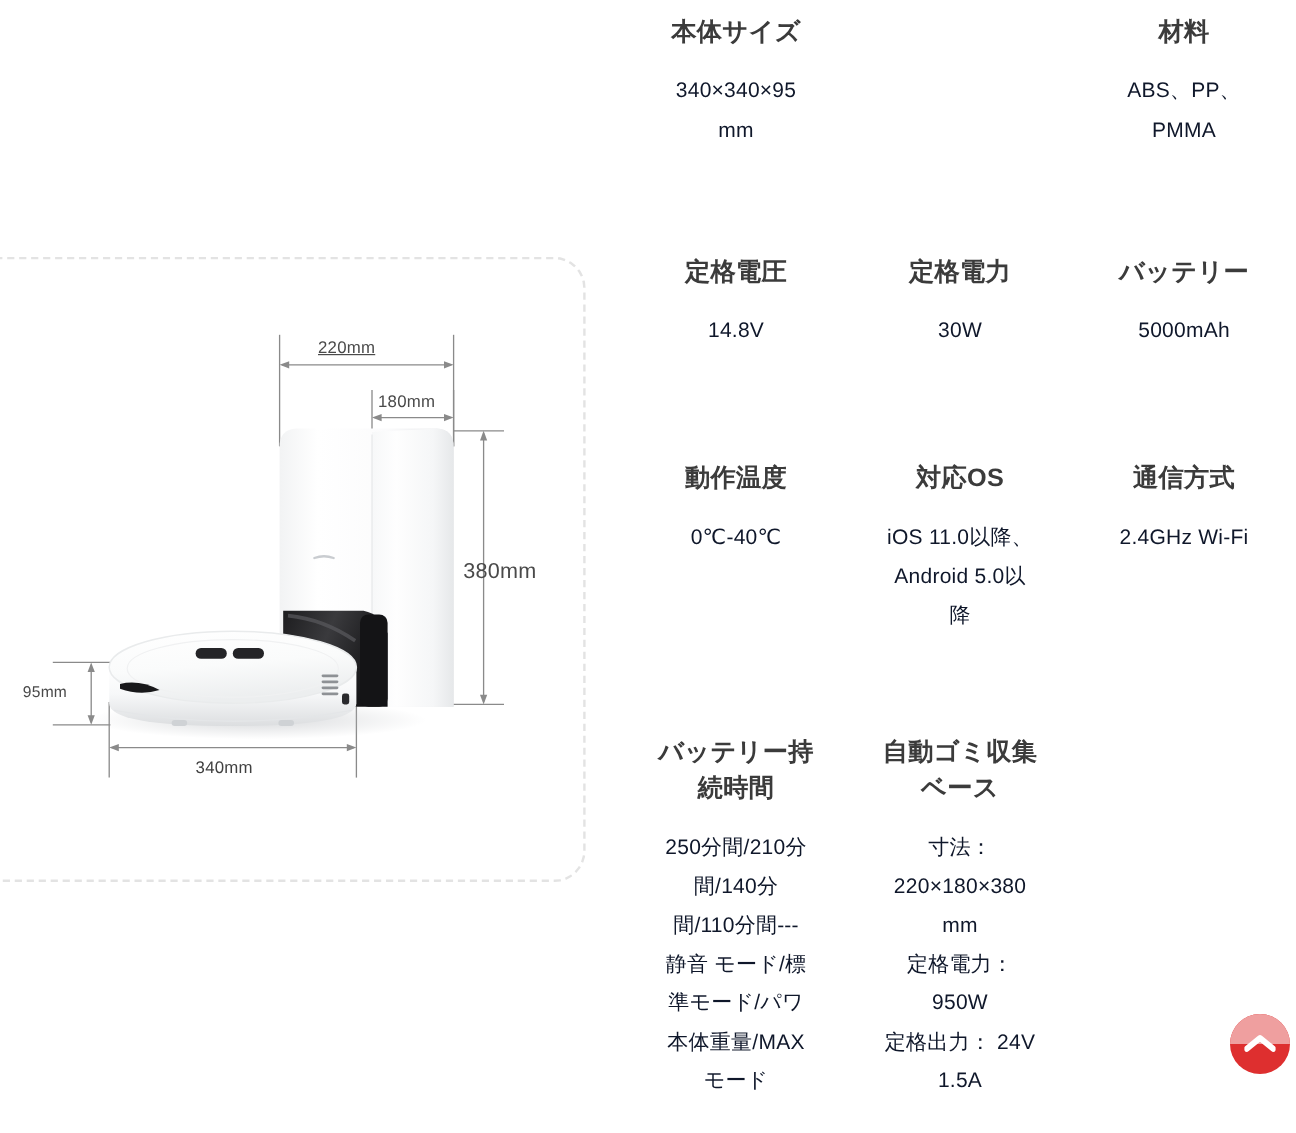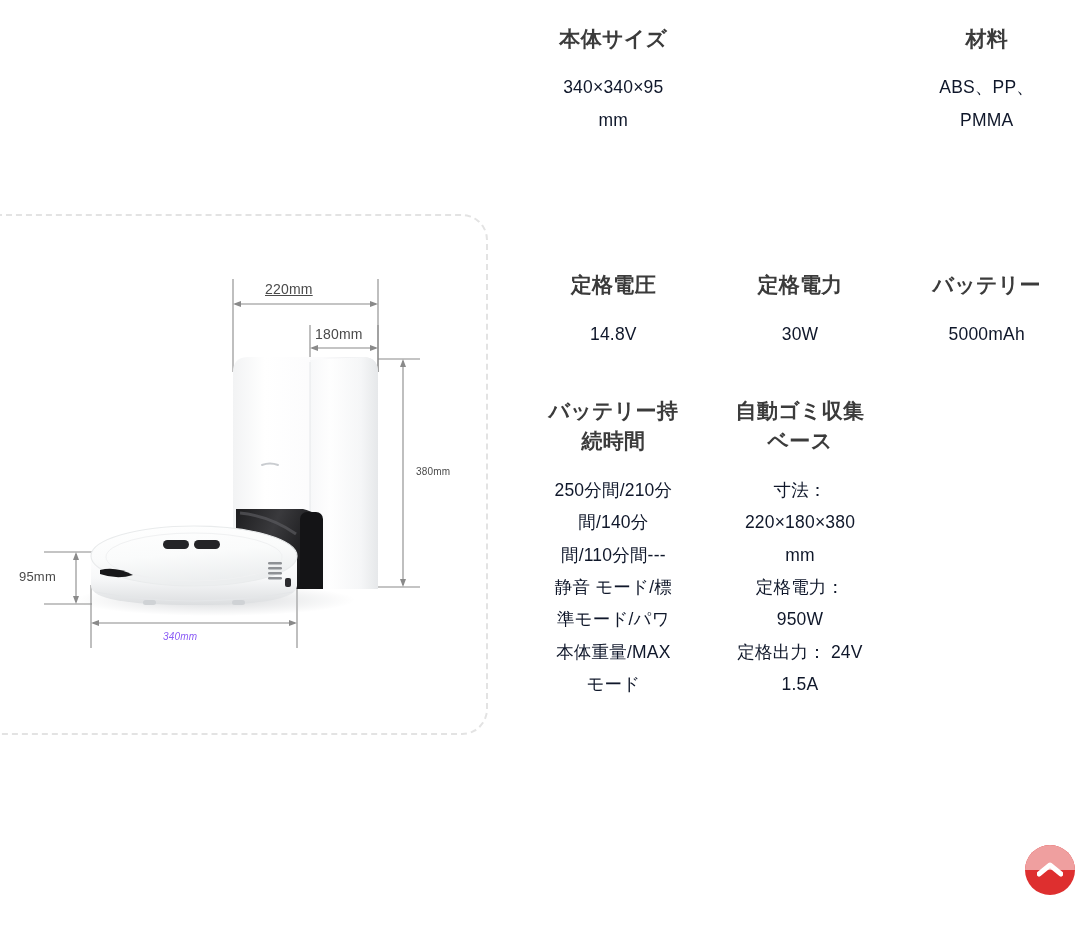--- a/index.html
+++ b/index.html
@@ -37,7 +37,7 @@
   
   #spec-grid {
     position: absolute;
-    left: 520px; top: 16px;
+    left: 520px; top: 4px;
     width: 560px; height: 768px;
     padding-top: 8px;
   }

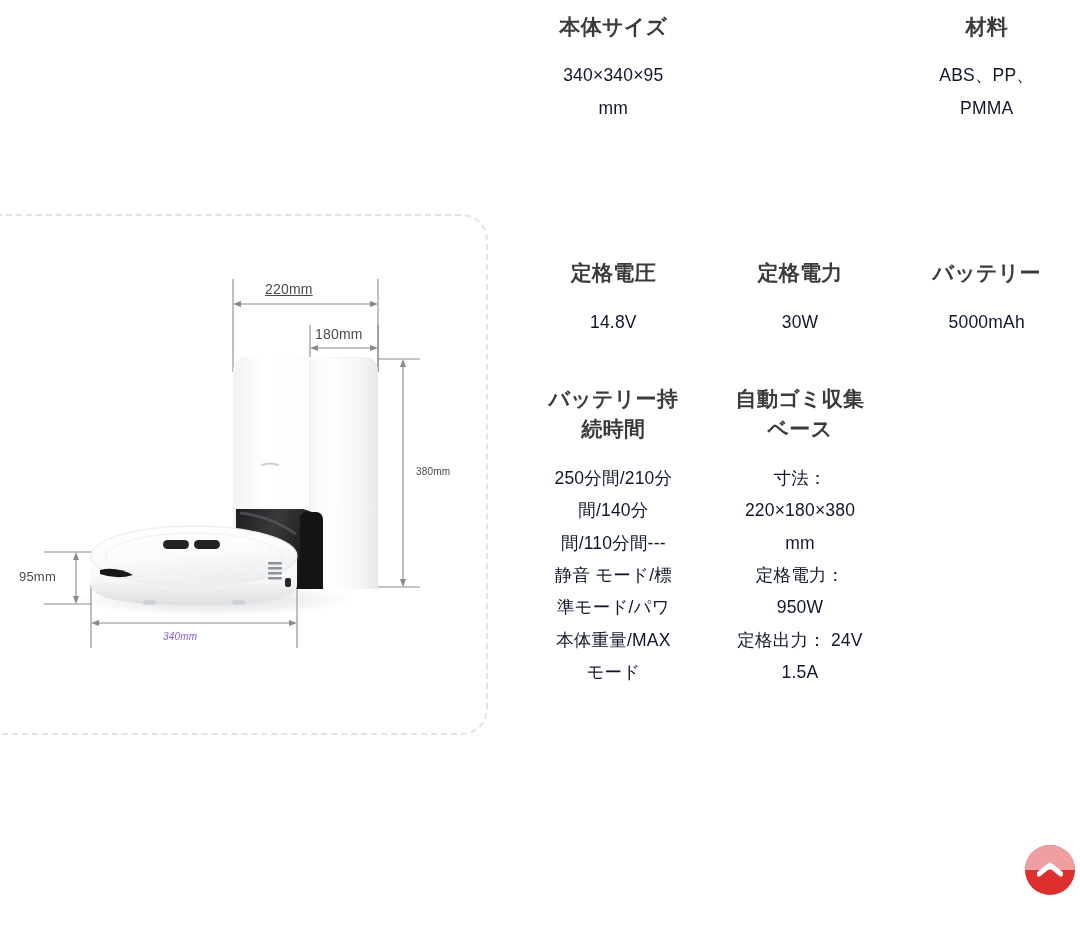--- a/index.html
+++ b/index.html
@@ -46,7 +46,7 @@
     width: 100%;
   }
   .spec-row.r1 { height: 200px; }
-  .spec-row.r2 { height: 172px; align-items: center; }
+  .spec-row.r2 { height: 172px; }
   .spec-row.r3 { height: 228px; }
   .spec-row.r4 { height: 330px; }
 

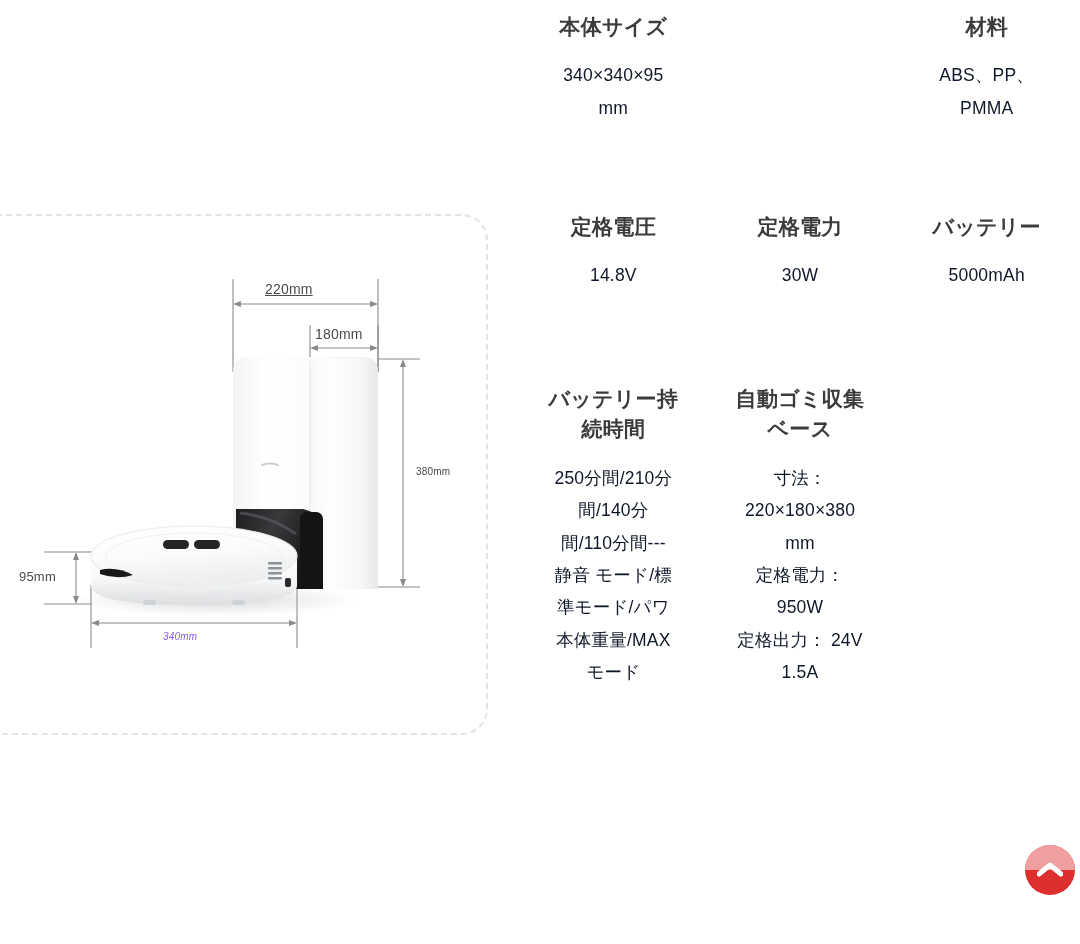--- a/index.html
+++ b/index.html
@@ -270,6 +270,22 @@
       </div>
     </div>
 
+    <div class="spec-row r3">
+      <div class="spec-cell">
+        <div class="spec-label">動作温度</div>
+        <div class="spec-value">0℃-40℃</div>
+      </div>
+      <div class="spec-cell">
+        <div class="spec-label">対応OS</div>
+        <div class="spec-value">iOS 11.0以降、
+Android 5.0以
+降</div>
+      </div>
+      <div class="spec-cell">
+        <div class="spec-label">通信方式</div>
+        <div class="spec-value">2.4GHz Wi-Fi</div>
+      </div>
+    </div>
 
     <div class="spec-row r4">
       <div class="spec-cell">

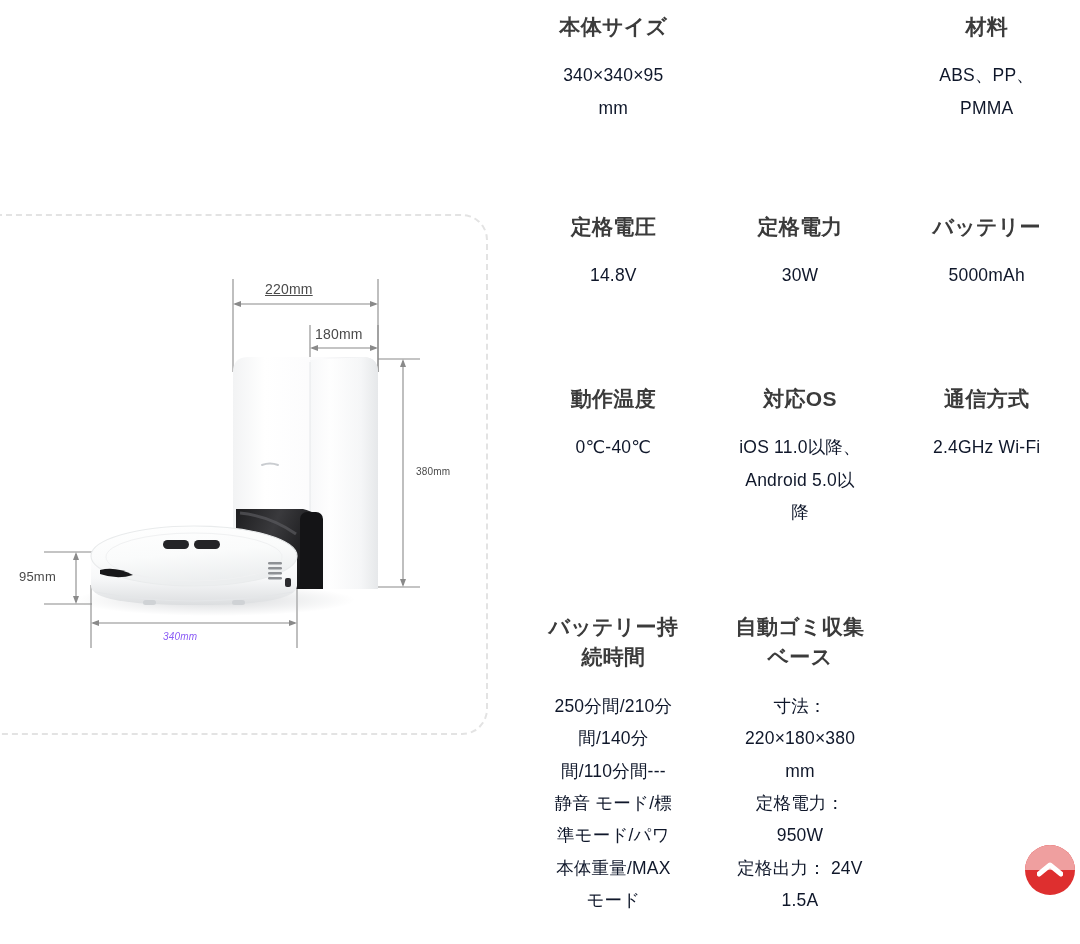--- a/index.html
+++ b/index.html
@@ -231,7 +231,7 @@
 
     <div style="position:absolute;left:315px;top:326px;font-size:14px;color:#4a4a4a;letter-spacing:.2px;">180mm</div>
 
-    <div style="position:absolute;left:386px;top:466px;font-size:10px;color:#4a4a4a;letter-spacing:.2px;margin-left:30px;">380mm</div>
+    <div style="position:absolute;left:386px;top:466px;font-size:18px;color:#4a4a4a;letter-spacing:.2px;">380mm</div>
 
     <div style="position:absolute;left:19px;top:569px;font-size:13px;color:#4a4a4a;letter-spacing:.2px;">95mm</div>
 

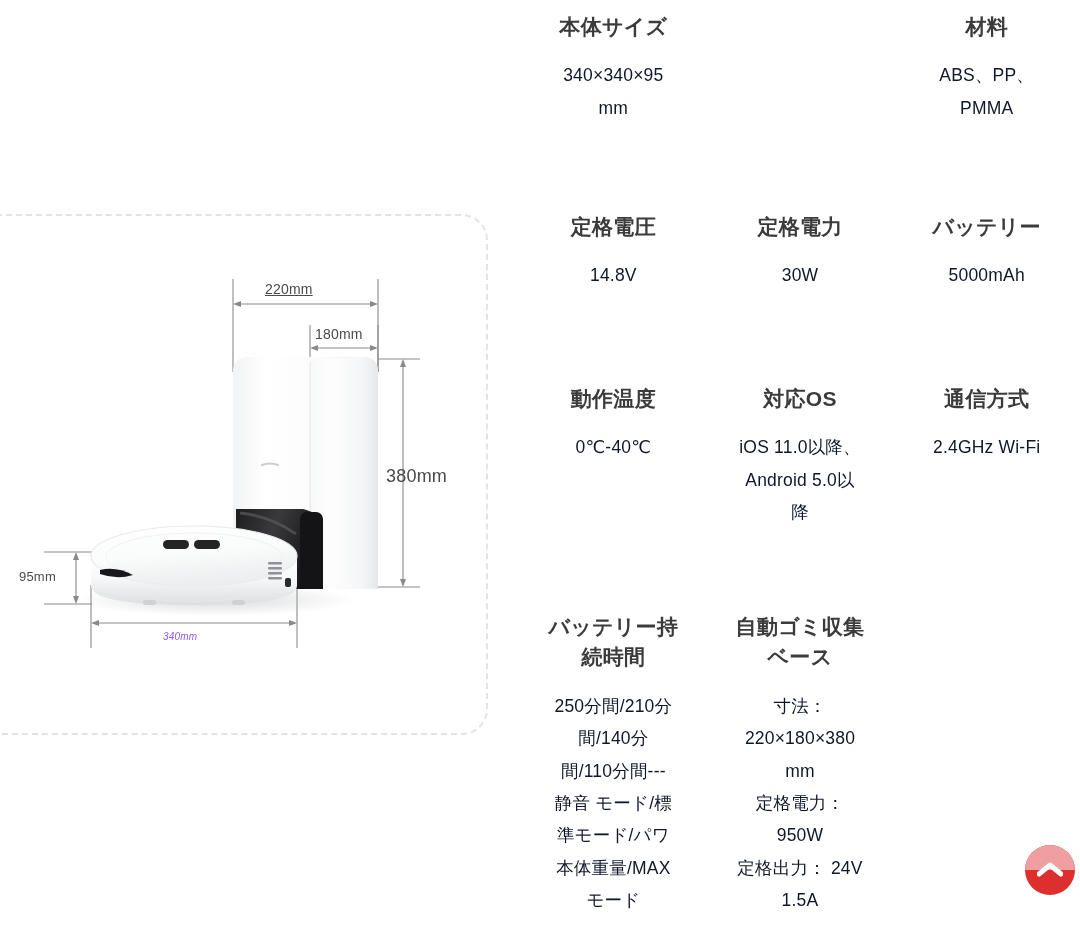--- a/index.html
+++ b/index.html
@@ -235,7 +235,7 @@
 
     <div style="position:absolute;left:19px;top:569px;font-size:13px;color:#4a4a4a;letter-spacing:.2px;">95mm</div>
 
-    <div style="position:absolute;left:163px;top:631px;font-size:10px;color:#8b5cf6;letter-spacing:.2px;font-style:italic;">340mm</div>
+    <div style="position:absolute;left:163px;top:631px;font-size:14px;color:#404040;letter-spacing:.2px;">340mm</div>
   </div>
 
   <div id="spec-grid">

